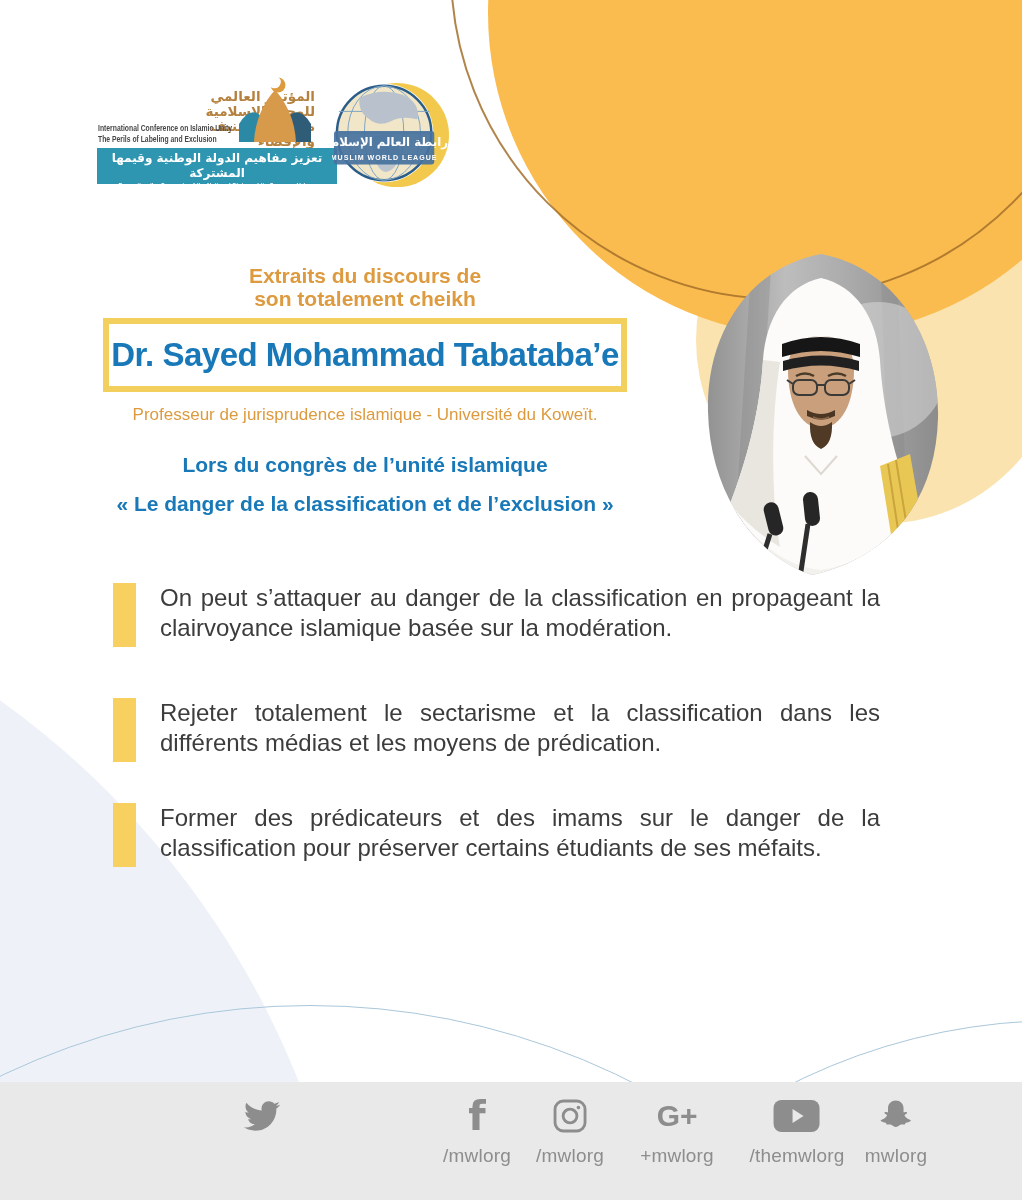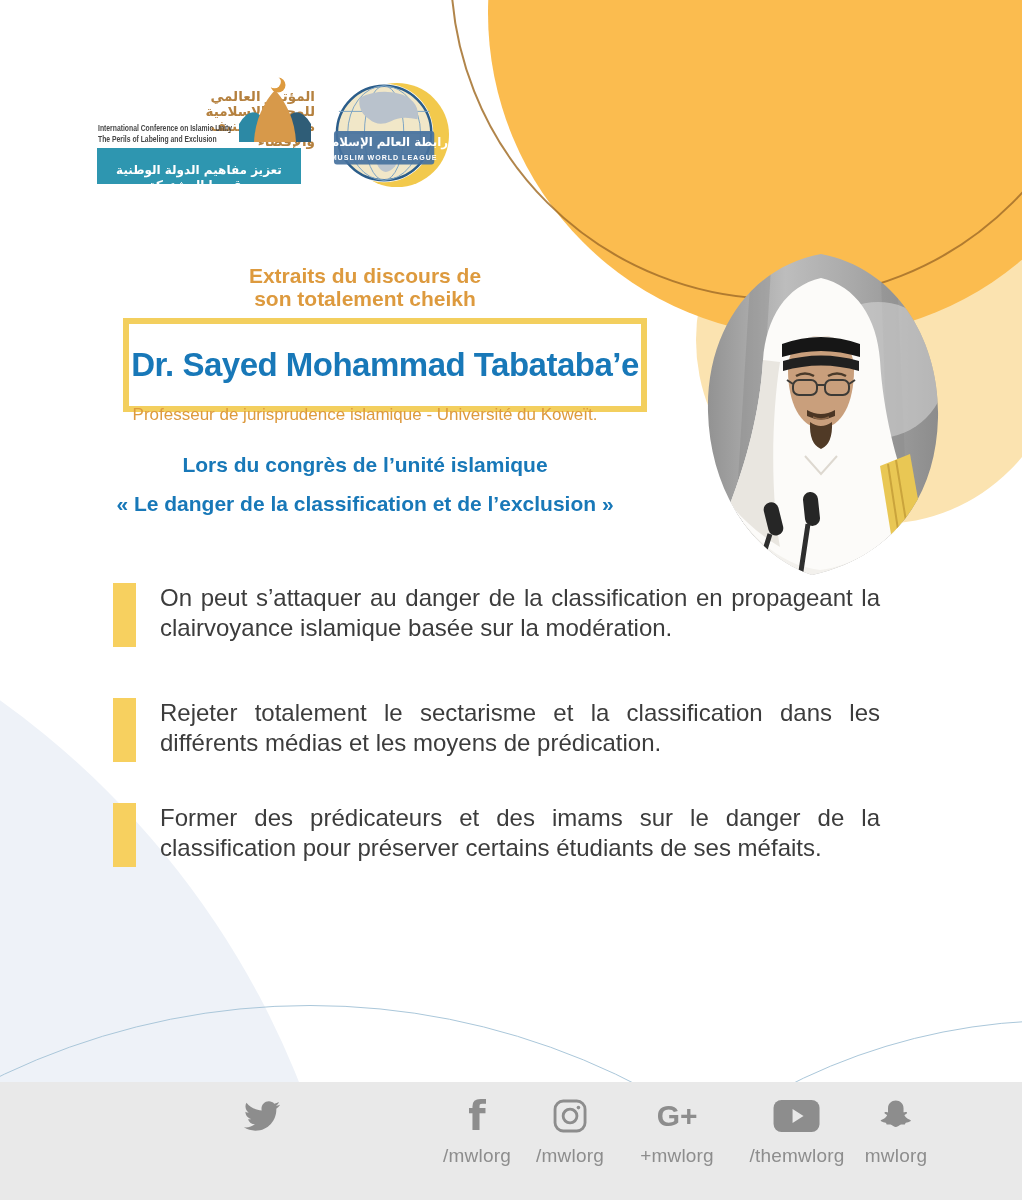--- a/index.html
+++ b/index.html
@@ -39,8 +39,8 @@
   .conf-english{position:absolute;left:3px;top:48px;width:160px;color:#474747;font-weight:bold;
     font-size:8.5px;line-height:11px;transform:scaleX(.8);transform-origin:left top;white-space:nowrap;}
   .mosque-svg{position:absolute;left:140px;top:1px;}
-  .conf-banner{position:absolute;left:2px;top:73px;width:204px;height:36px;background:var(--teal-banner);
-    color:#fff;text-align:center;padding-top:15px;}
+  .conf-banner{position:absolute;left:2px;top:73px;width:240px;height:36px;background:var(--teal-banner);
+    color:#fff;text-align:center;padding-top:3px;}
   .conf-banner .ar{font-family:"DejaVu Sans","Liberation Sans",sans-serif;font-size:12px;font-weight:bold;direction:rtl;line-height:15px;}
   .conf-banner .en{font-size:7px;font-weight:bold;transform:scaleX(.85);transform-origin:center top;white-space:nowrap;line-height:10px;}
   .mwl-logo{position:absolute;left:332px;top:76px;z-index:6;}

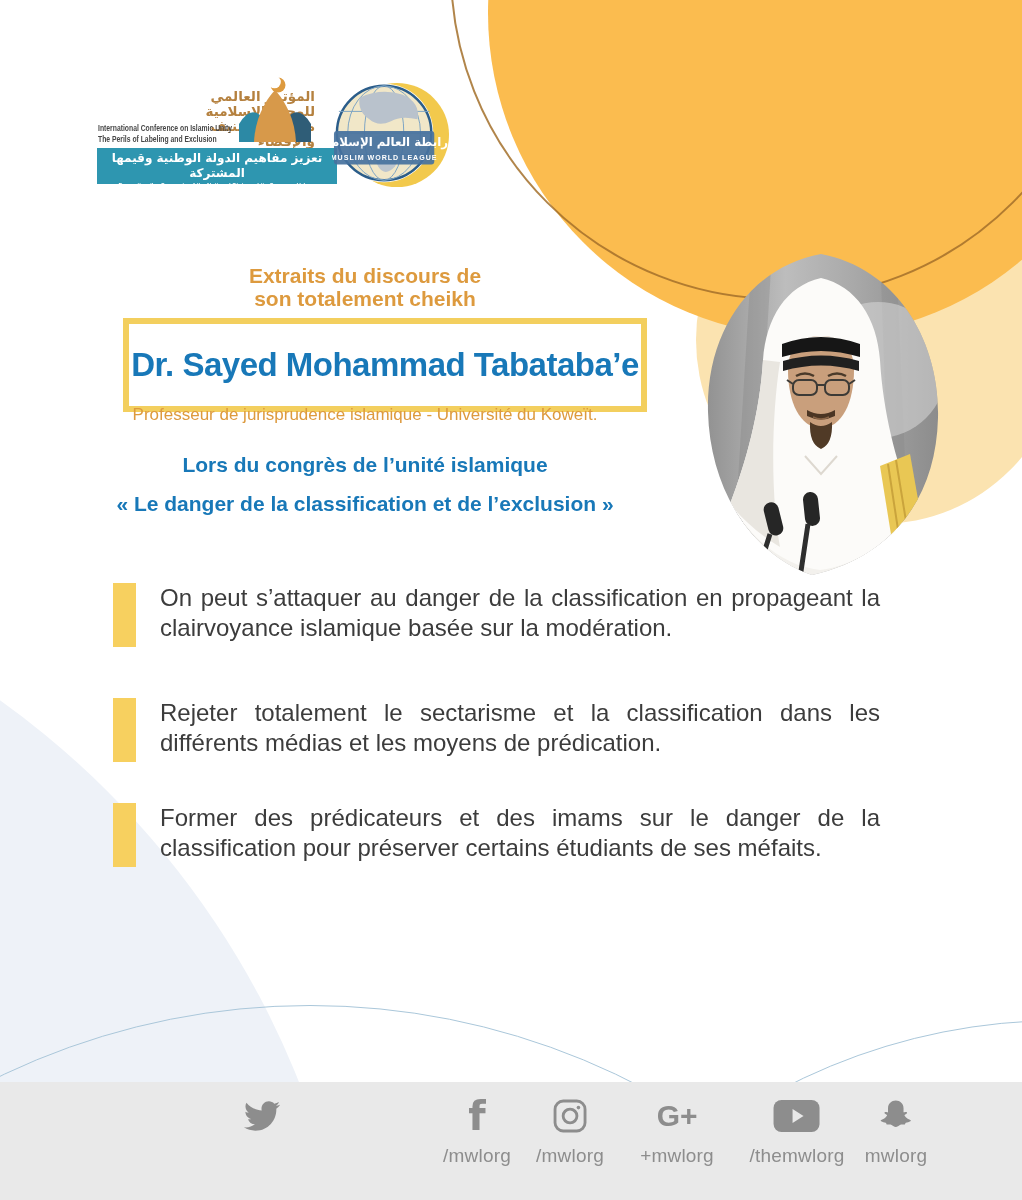--- a/index.html
+++ b/index.html
@@ -48,8 +48,8 @@
   
   .kicker{position:absolute;left:103px;top:264px;width:524px;text-align:center;z-index:6;
     color:var(--accent-orange);font-weight:bold;font-size:21px;line-height:23px;}
-  .name-box{position:absolute;left:103px;top:318px;width:524px;height:94px;background:#fff;
-    border:6px solid var(--accent-yellow);z-index:6;display:flex;align-items:center;justify-content:center;margin-left:20px;}
+  .name-box{position:absolute;left:103px;top:318px;width:524px;height:74px;background:#fff;
+    border:6px solid var(--accent-yellow);z-index:6;display:flex;align-items:center;justify-content:center;}
   .name-box .name{color:var(--accent-blue);font-weight:bold;font-size:33px;letter-spacing:-.5px;white-space:nowrap;}
   .subtitle{position:absolute;left:40px;top:405px;width:650px;text-align:center;z-index:6;
     color:var(--accent-orange);font-size:17px;}

